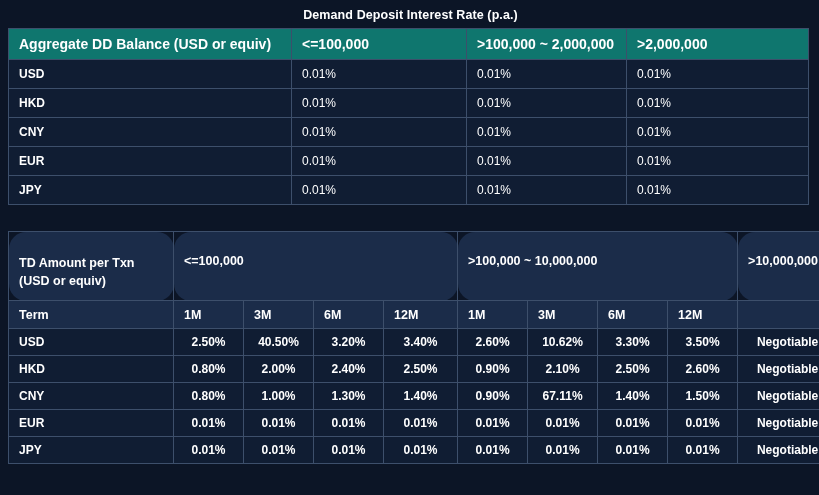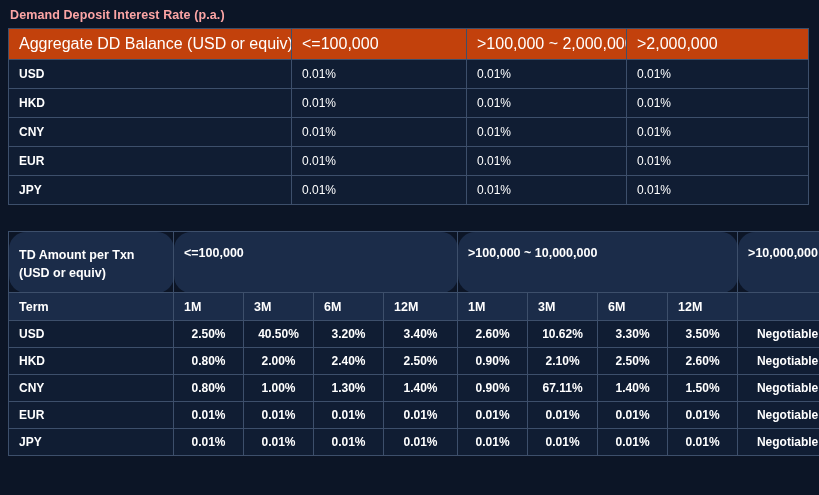--- a/index.html
+++ b/index.html
@@ -25,9 +25,10 @@
   .section-title {
     font-size: 12.5px;
     font-weight: bold;
-    color: #fca5a5;
+    color: #ffffff;
     margin: 0 0 6px 2px;
     letter-spacing: 0.1px;
+    text-align: center;
   }
   table {
     border-collapse: collapse;

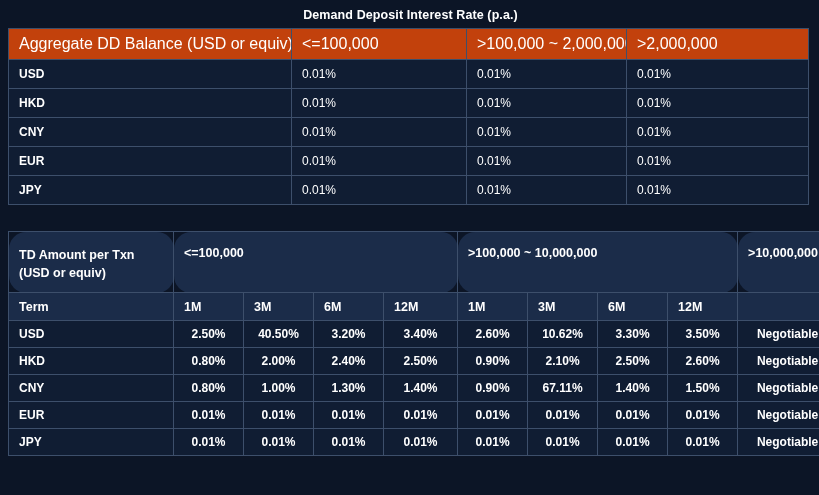--- a/index.html
+++ b/index.html
@@ -49,10 +49,10 @@
   }
   
   #dd-table .hdr-row td {
-    background: #c2410c;
-    font-weight: normal;
+    background: #0f766e;
+    font-weight: bold;
     height: 30px;
-    font-size: 16px;
+    font-size: 14px;
   }
   #dd-table .body-row td {
     height: 28px;

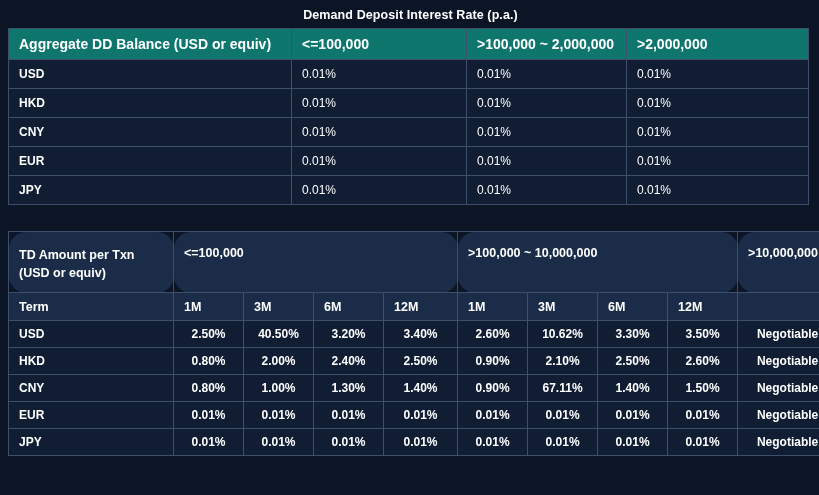--- a/index.html
+++ b/index.html
@@ -73,7 +73,7 @@
   #td-table .hdr-row-1 td {
     height: 46px;
     vertical-align: top;
-    padding-top: 14px;
+    padding-top: 22px;
     border-radius: 17px;
   }
   #td-table .hdr-row-2 td {

